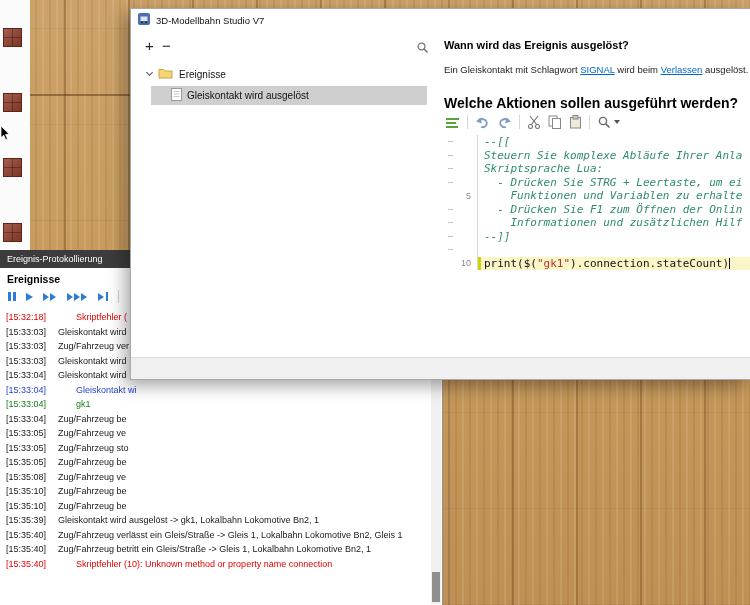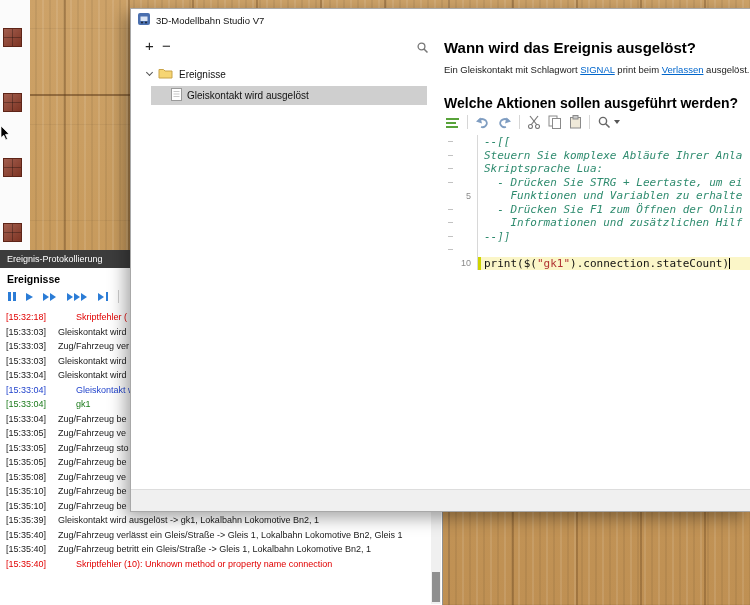--- a/index.html
+++ b/index.html
@@ -49,7 +49,7 @@
   .log-thumb{position:absolute;left:1px;right:1px;bottom:2px;height:30px;background:#8f8f8f}
 
   
-  .dialog{position:absolute;left:130px;top:8px;width:620px;height:504px;background:#fff;border:1px solid #a8a8a8;border-right:none;box-shadow:-5px 6px 16px rgba(0,0,0,.35);z-index:10;overflow:hidden}
+  .dialog{position:absolute;left:130px;top:8px;width:620px;height:372px;background:#fff;border:1px solid #a8a8a8;border-right:none;box-shadow:-5px 6px 16px rgba(0,0,0,.35);z-index:10;overflow:hidden}
   .dlg-titlebar{position:absolute;left:0;top:0;right:0;height:22px;display:flex;align-items:center;gap:6px;padding-left:7px;background:#fff}
   .dlg-title{font-size:9.5px;color:#111}
   .dlg-footer{position:absolute;left:0;right:0;bottom:0;height:22px;background:#f0f0f0;border-top:1px solid #ddd}

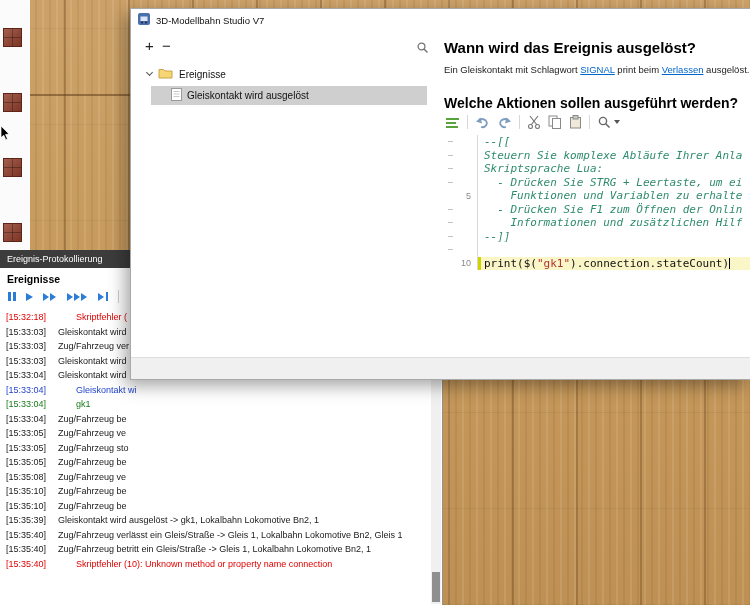--- a/index.html
+++ b/index.html
@@ -64,7 +64,7 @@
   .tree-sel{position:absolute;left:20px;top:77px;height:19px;width:276px;background:#cfcfcf;display:flex;align-items:center;gap:5px;padding-left:20px;font-size:10px;color:#111}
 
   
-  .ep-h1{position:absolute;left:313px;top:30px;font-size:15px;font-weight:bold;color:#000;white-space:nowrap}
+  .ep-h1{position:absolute;left:313px;top:30px;font-size:11px;font-weight:bold;color:#000;white-space:nowrap}
   .ep-para{position:absolute;left:313px;top:55px;font-size:9.5px;color:#222;white-space:nowrap}
   .link{color:#0066cc;text-decoration:underline;cursor:pointer}
   .ep-h2{position:absolute;left:313px;top:86px;font-size:14px;font-weight:bold;color:#000;white-space:nowrap}

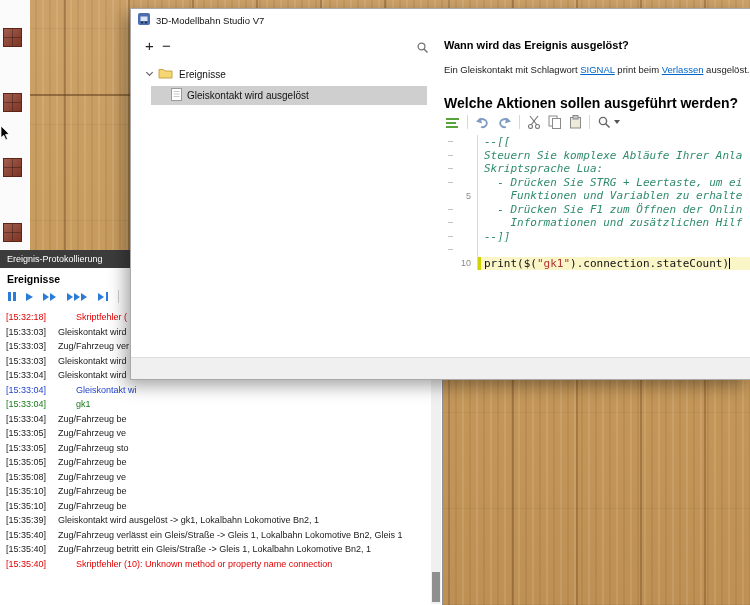--- a/index.html
+++ b/index.html
@@ -212,7 +212,7 @@
     </div>
 
     <div class="ep-h1">Wann wird das Ereignis ausgelöst?</div>
-    <div class="ep-para"><span>Ein Gleiskontakt mit Schlagwort </span><span class="link">SIGNAL</span><span> print beim </span><span class="link">Verlassen</span><span> ausgelöst.</span></div>
+    <div class="ep-para"><span>Ein Gleiskontakt mit Schlagwort </span><span class="link">SIGNAL</span><span> wird beim </span><span class="link">Verlassen</span><span> ausgelöst.</span></div>
     <div class="ep-h2">Welche Aktionen sollen ausgeführt werden?</div>
 
     <div class="ed-toolbar">

